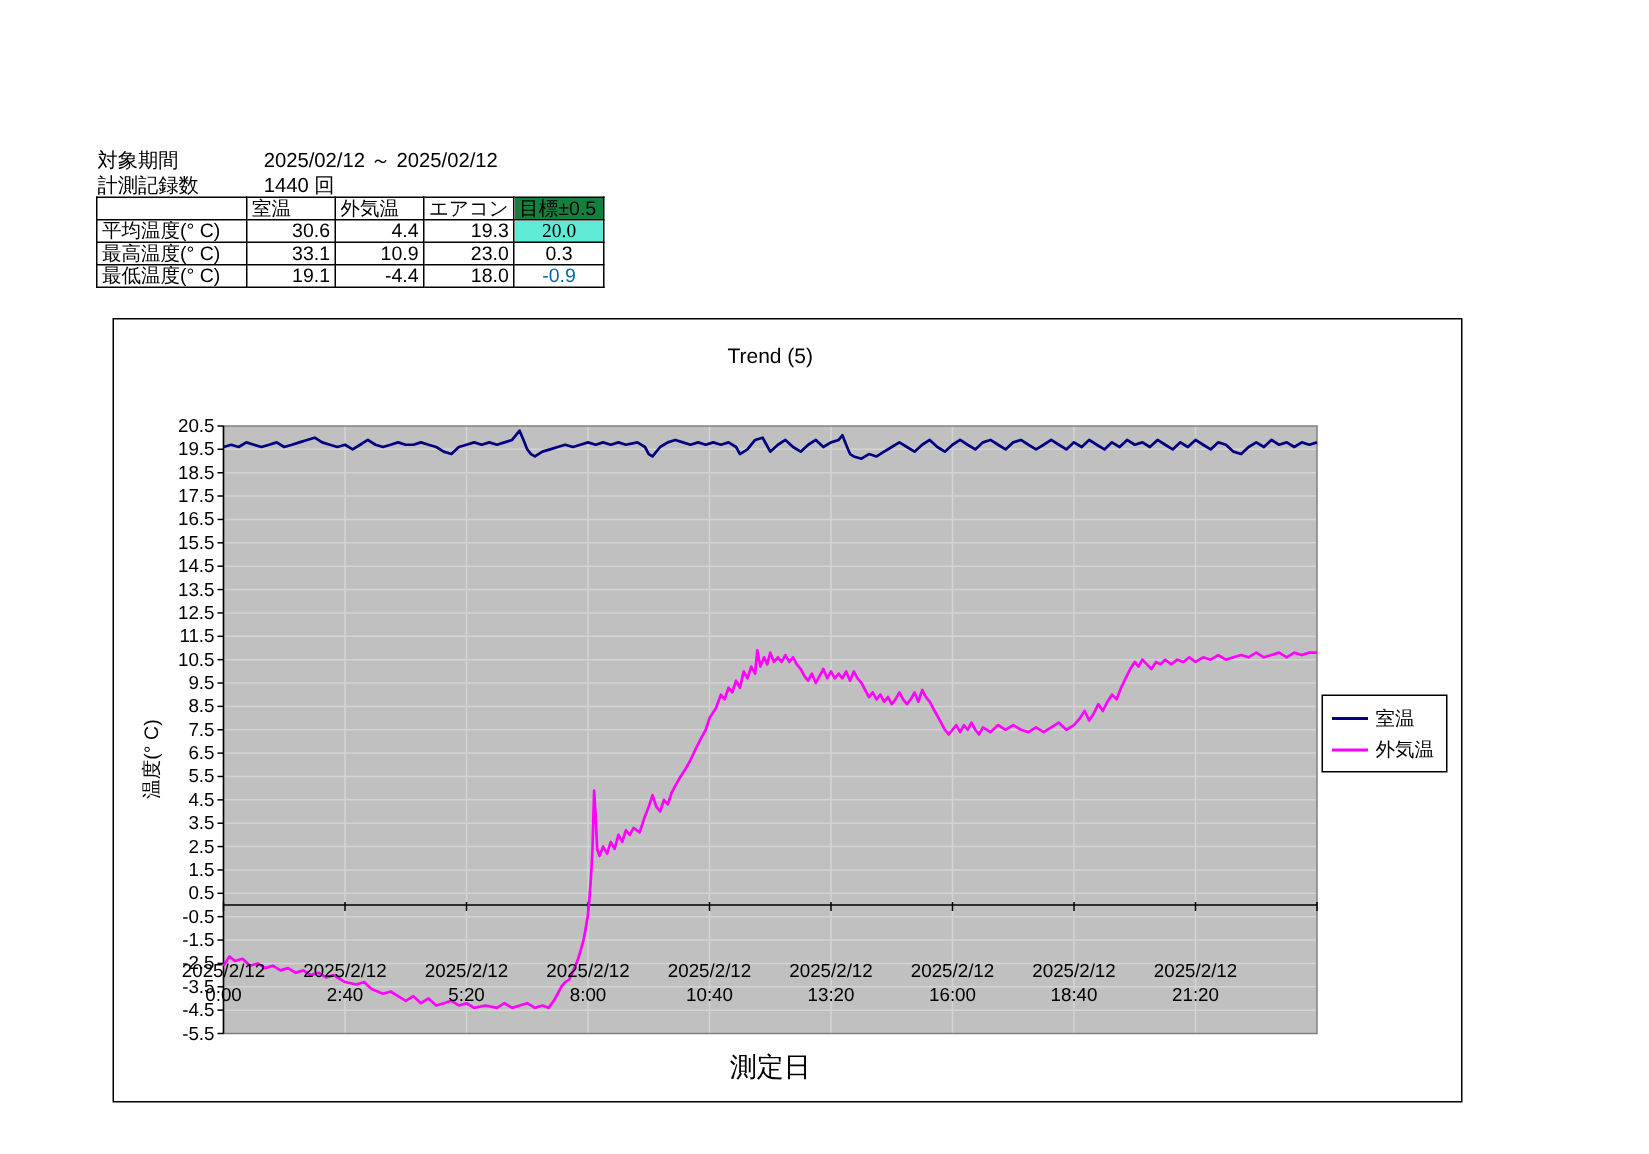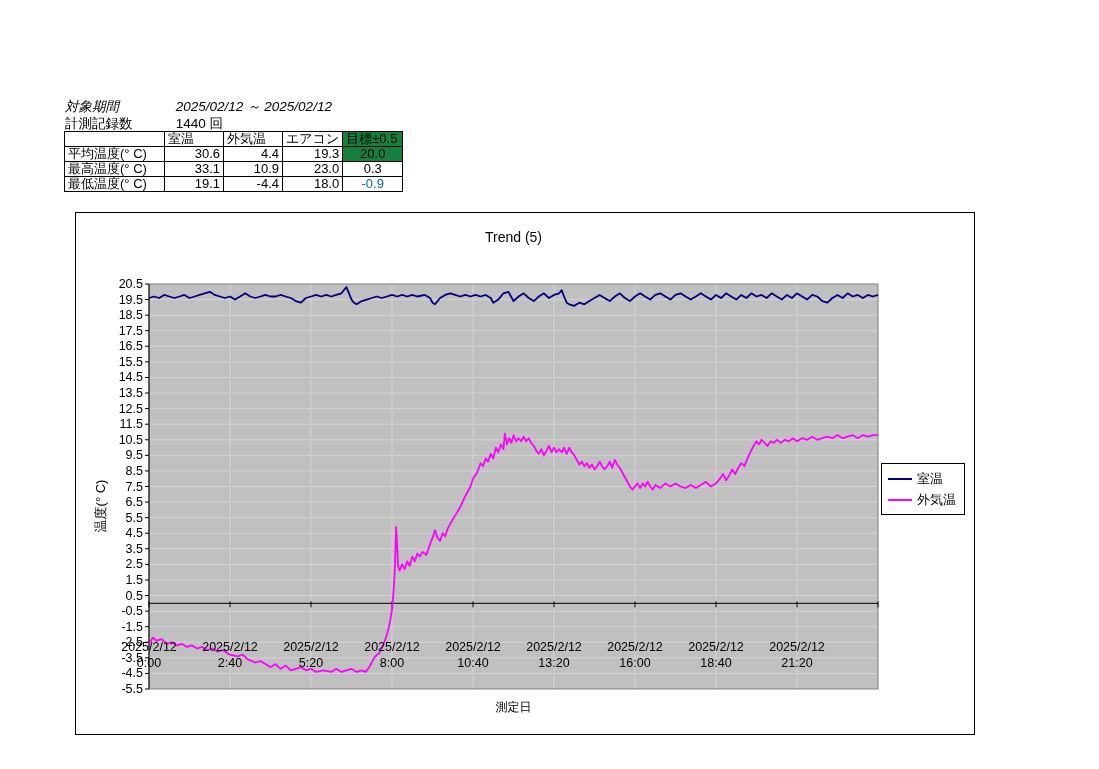--- a/index.html
+++ b/index.html
@@ -38,7 +38,7 @@
 
 <div class="page">
 
-  <div class="info-row" style="left:65px;top:98px;font-style:italic;">
+  <div class="info-row" style="left:65px;top:98px;">
     <span class="info-label">対象期間</span>
     <span>2025/02/12 ～ 2025/02/12</span>
   </div>

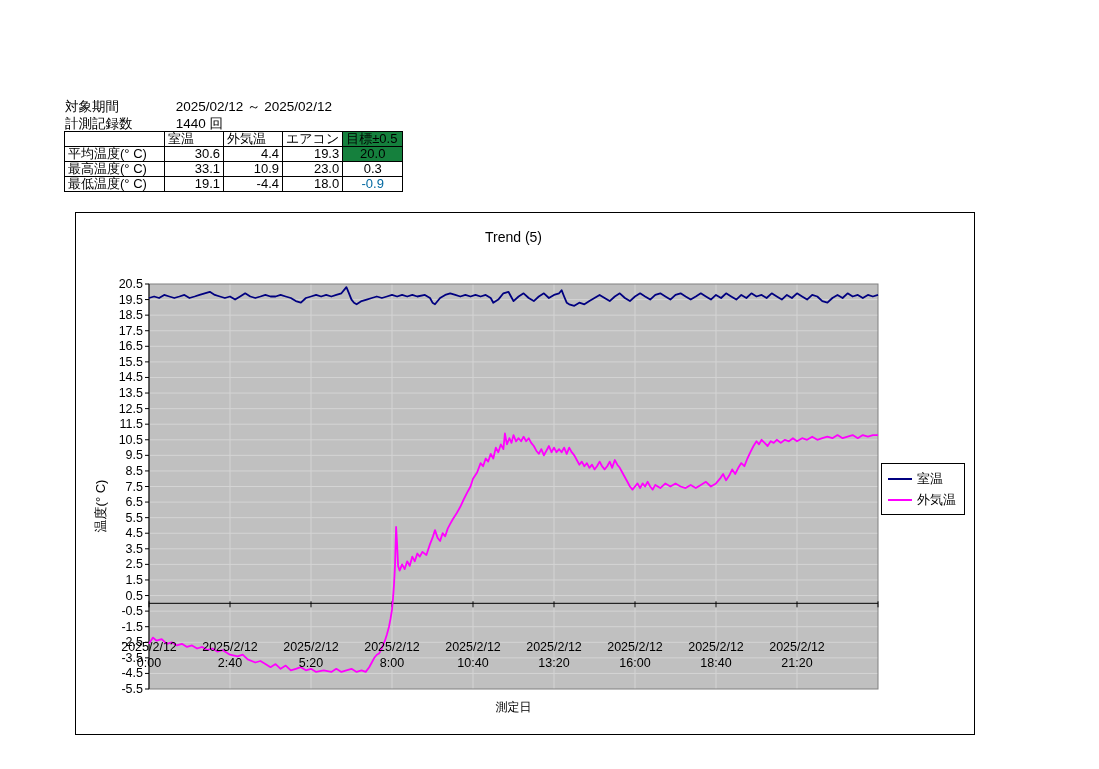--- a/index.html
+++ b/index.html
@@ -71,7 +71,7 @@
           <td class="cell-num">30.6</td>
           <td class="cell-num">4.4</td>
           <td class="cell-num">19.3</td>
-          <td class="cell-target" style="background: #15803d;">20.0</td>
+          <td class="cell-target" style="background: #5eead4; font-family: Liberation Serif, serif;">20.0</td>
         </tr>
         <tr>
           <td class="cell-label">最高温度(° C)</td>

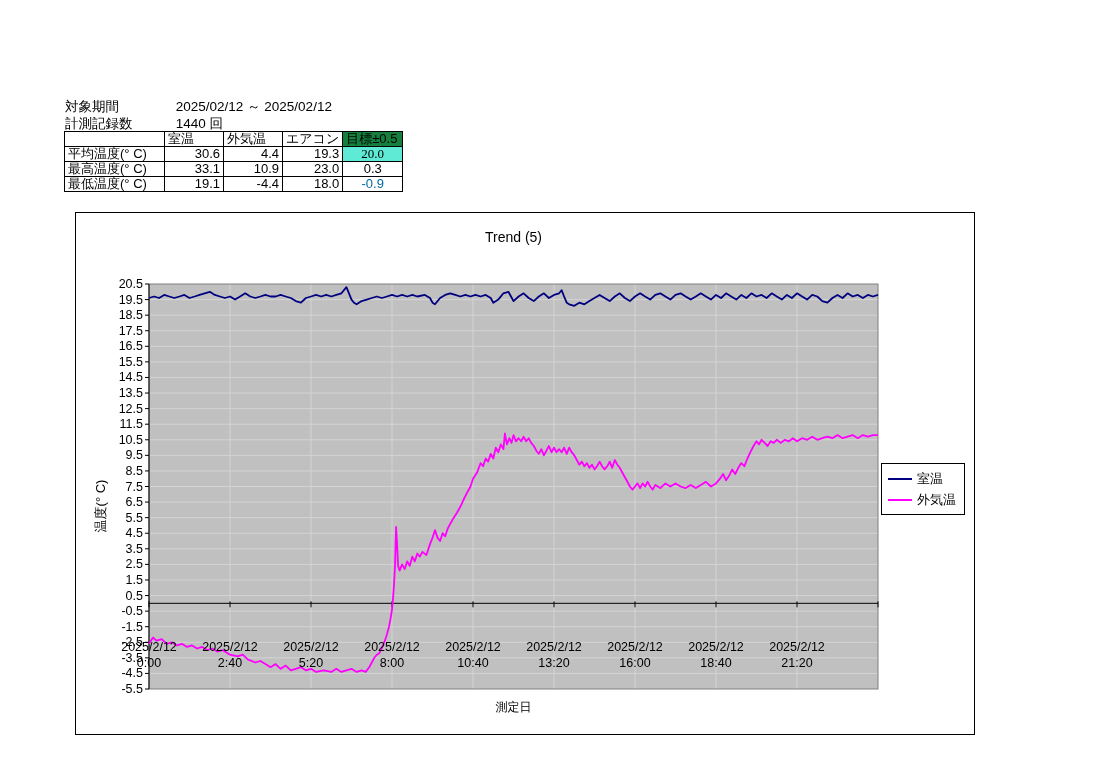--- a/index.html
+++ b/index.html
@@ -24,7 +24,7 @@
   
   .chart-frame{position:absolute;left:75px;top:212px;width:898px;height:521px;border:1px solid #000;background:#fff;}
   .chart-title{position:absolute;left:73px;top:16px;width:729px;text-align:center;font-size:14px;}
-  .xaxis-title{position:absolute;left:73px;top:486px;width:729px;text-align:center;font-size:12px;}
+  .xaxis-title{position:absolute;left:73px;top:486px;width:729px;text-align:center;font-size:18px;}
   .yaxis-title{position:absolute;left:25px;top:293px;transform:translate(-50%,-50%) rotate(-90deg);
     white-space:nowrap;font-size:13px;}
   .legend{position:absolute;left:805px;top:250px;background:#fff;border:1px solid #000;

